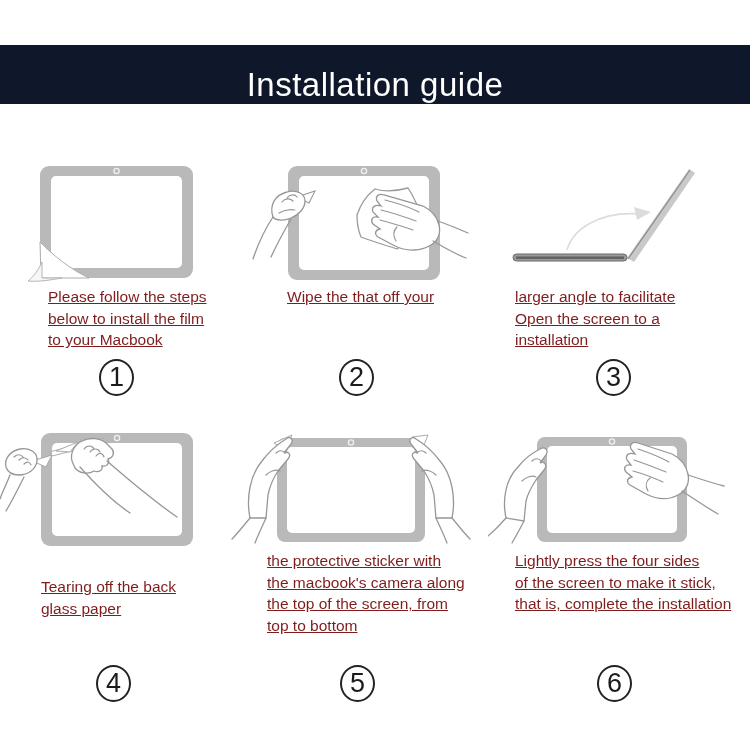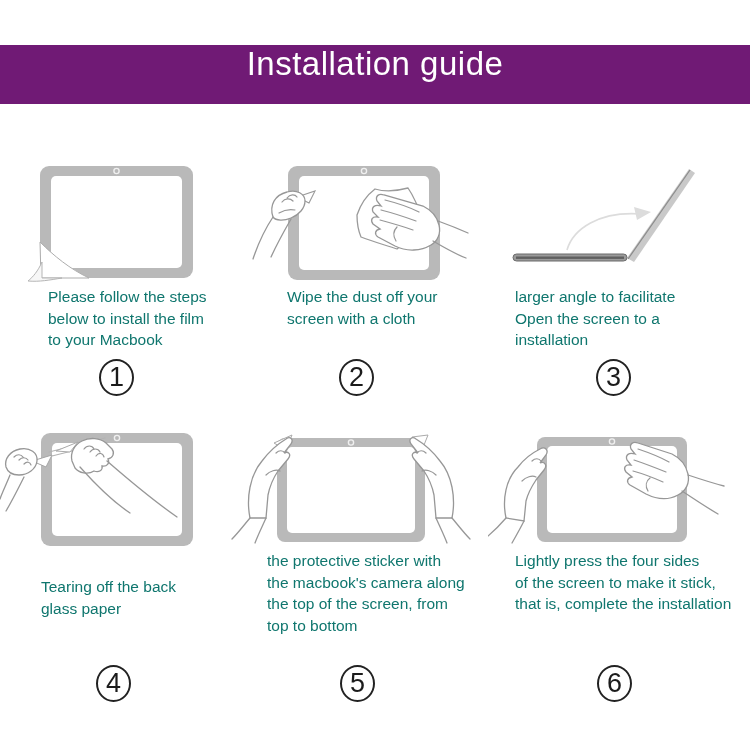--- a/index.html
+++ b/index.html
@@ -5,8 +5,8 @@
   html,body{margin:0;padding:0;background:#fff;}
   .canvas{position:relative;width:750px;height:750px;background:#ffffff;overflow:hidden;
           font-family:"Liberation Sans",sans-serif;}
-  .header{position:absolute;left:0;top:45px;width:750px;height:59px;background:#701a75;
-          display:flex;align-items:flex-start;justify-content:center;}
+  .header{position:absolute;left:0;top:45px;width:750px;height:59px;background:#0f172a;
+          display:flex;align-items:flex-end;justify-content:center;}
   .header span{color:#ffffff;font-size:33px;letter-spacing:0.5px;}
   .ill{position:absolute;}
   .desc{position:absolute;color:#0f766e;font-size:15.5px;line-height:21.6px;white-space:nowrap;}

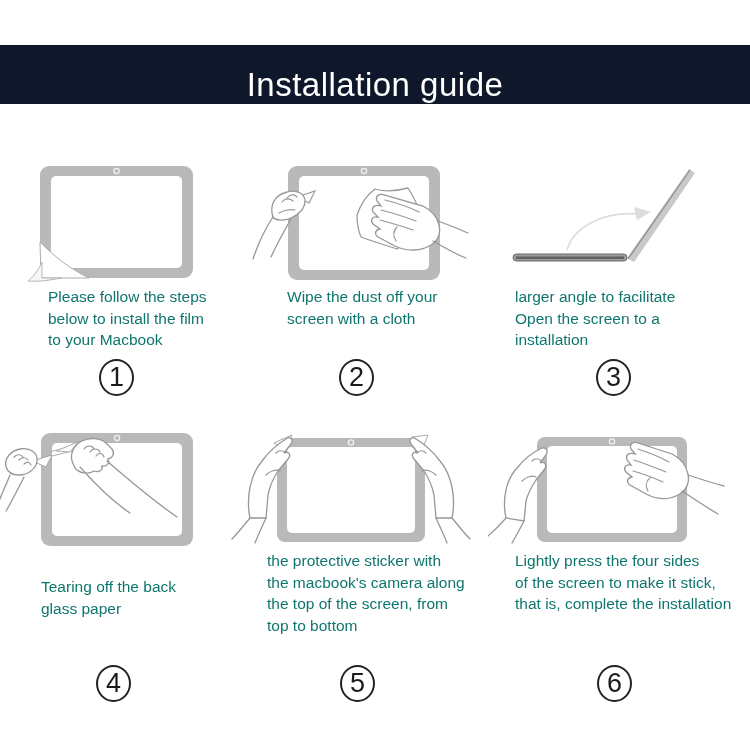--- a/index.html
+++ b/index.html
@@ -9,7 +9,7 @@
           display:flex;align-items:flex-end;justify-content:center;}
   .header span{color:#ffffff;font-size:33px;letter-spacing:0.5px;}
   .ill{position:absolute;}
-  .desc{position:absolute;color:#0f766e;font-size:15.5px;line-height:21.6px;white-space:nowrap;}
+  .desc{position:absolute;color:#7f1d1d;font-size:15.5px;line-height:21.6px;white-space:nowrap;text-decoration:underline;}
   .num{position:absolute;width:35px;height:37px;border:2px solid #222222;border-radius:50%;
        display:flex;align-items:center;justify-content:center;color:#1b1b1b;font-size:27px;
        box-sizing:border-box;}

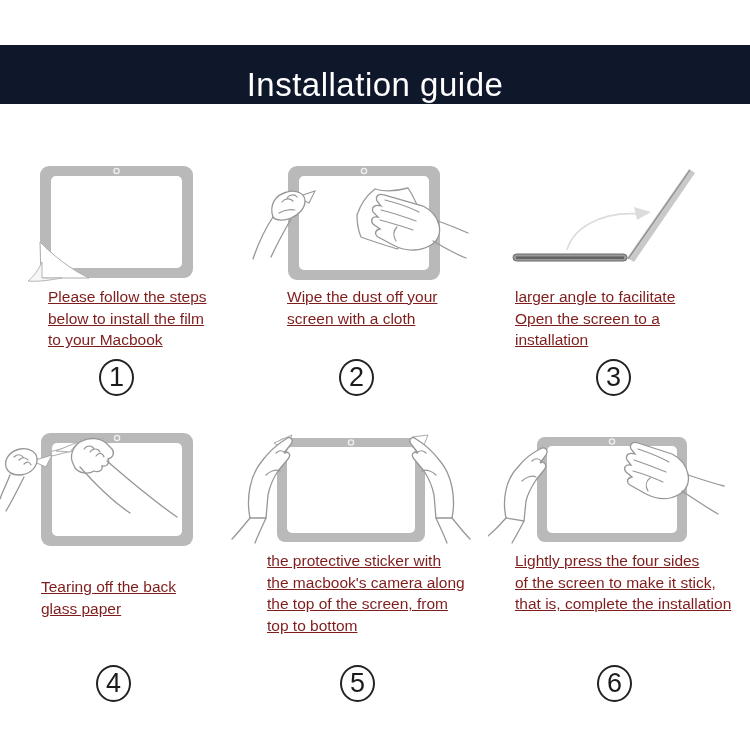--- a/index.html
+++ b/index.html
@@ -56,7 +56,7 @@
     <path d="M193,68 C204,72 214,76 223,80 M188,88 C200,95 210,101 221,105" fill="none" stroke="#979797" stroke-width="1.3" stroke-linecap="round"></path>
   </svg>
   <div class="desc" style="left:287px;top:286px">
-    <div>Wipe the dust off your</div>
+    <div>Wipe the that off your</div>
     <div>screen with a cloth</div>
   </div>
   <div class="num" style="left:339px;top:359px">

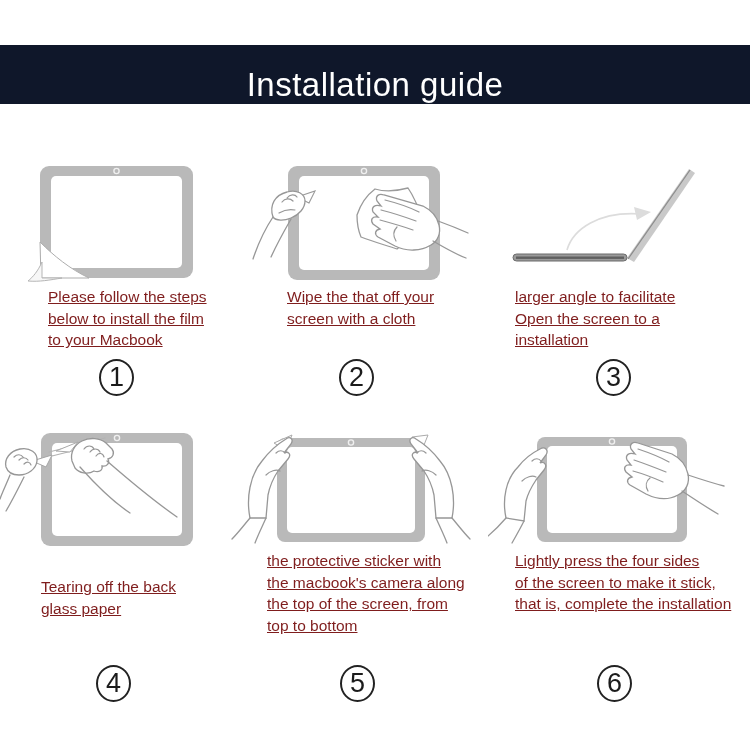--- a/index.html
+++ b/index.html
@@ -57,7 +57,6 @@
   </svg>
   <div class="desc" style="left:287px;top:286px">
     <div>Wipe the that off your</div>
-    <div>screen with a cloth</div>
   </div>
   <div class="num" style="left:339px;top:359px">
     <span>2</span>

